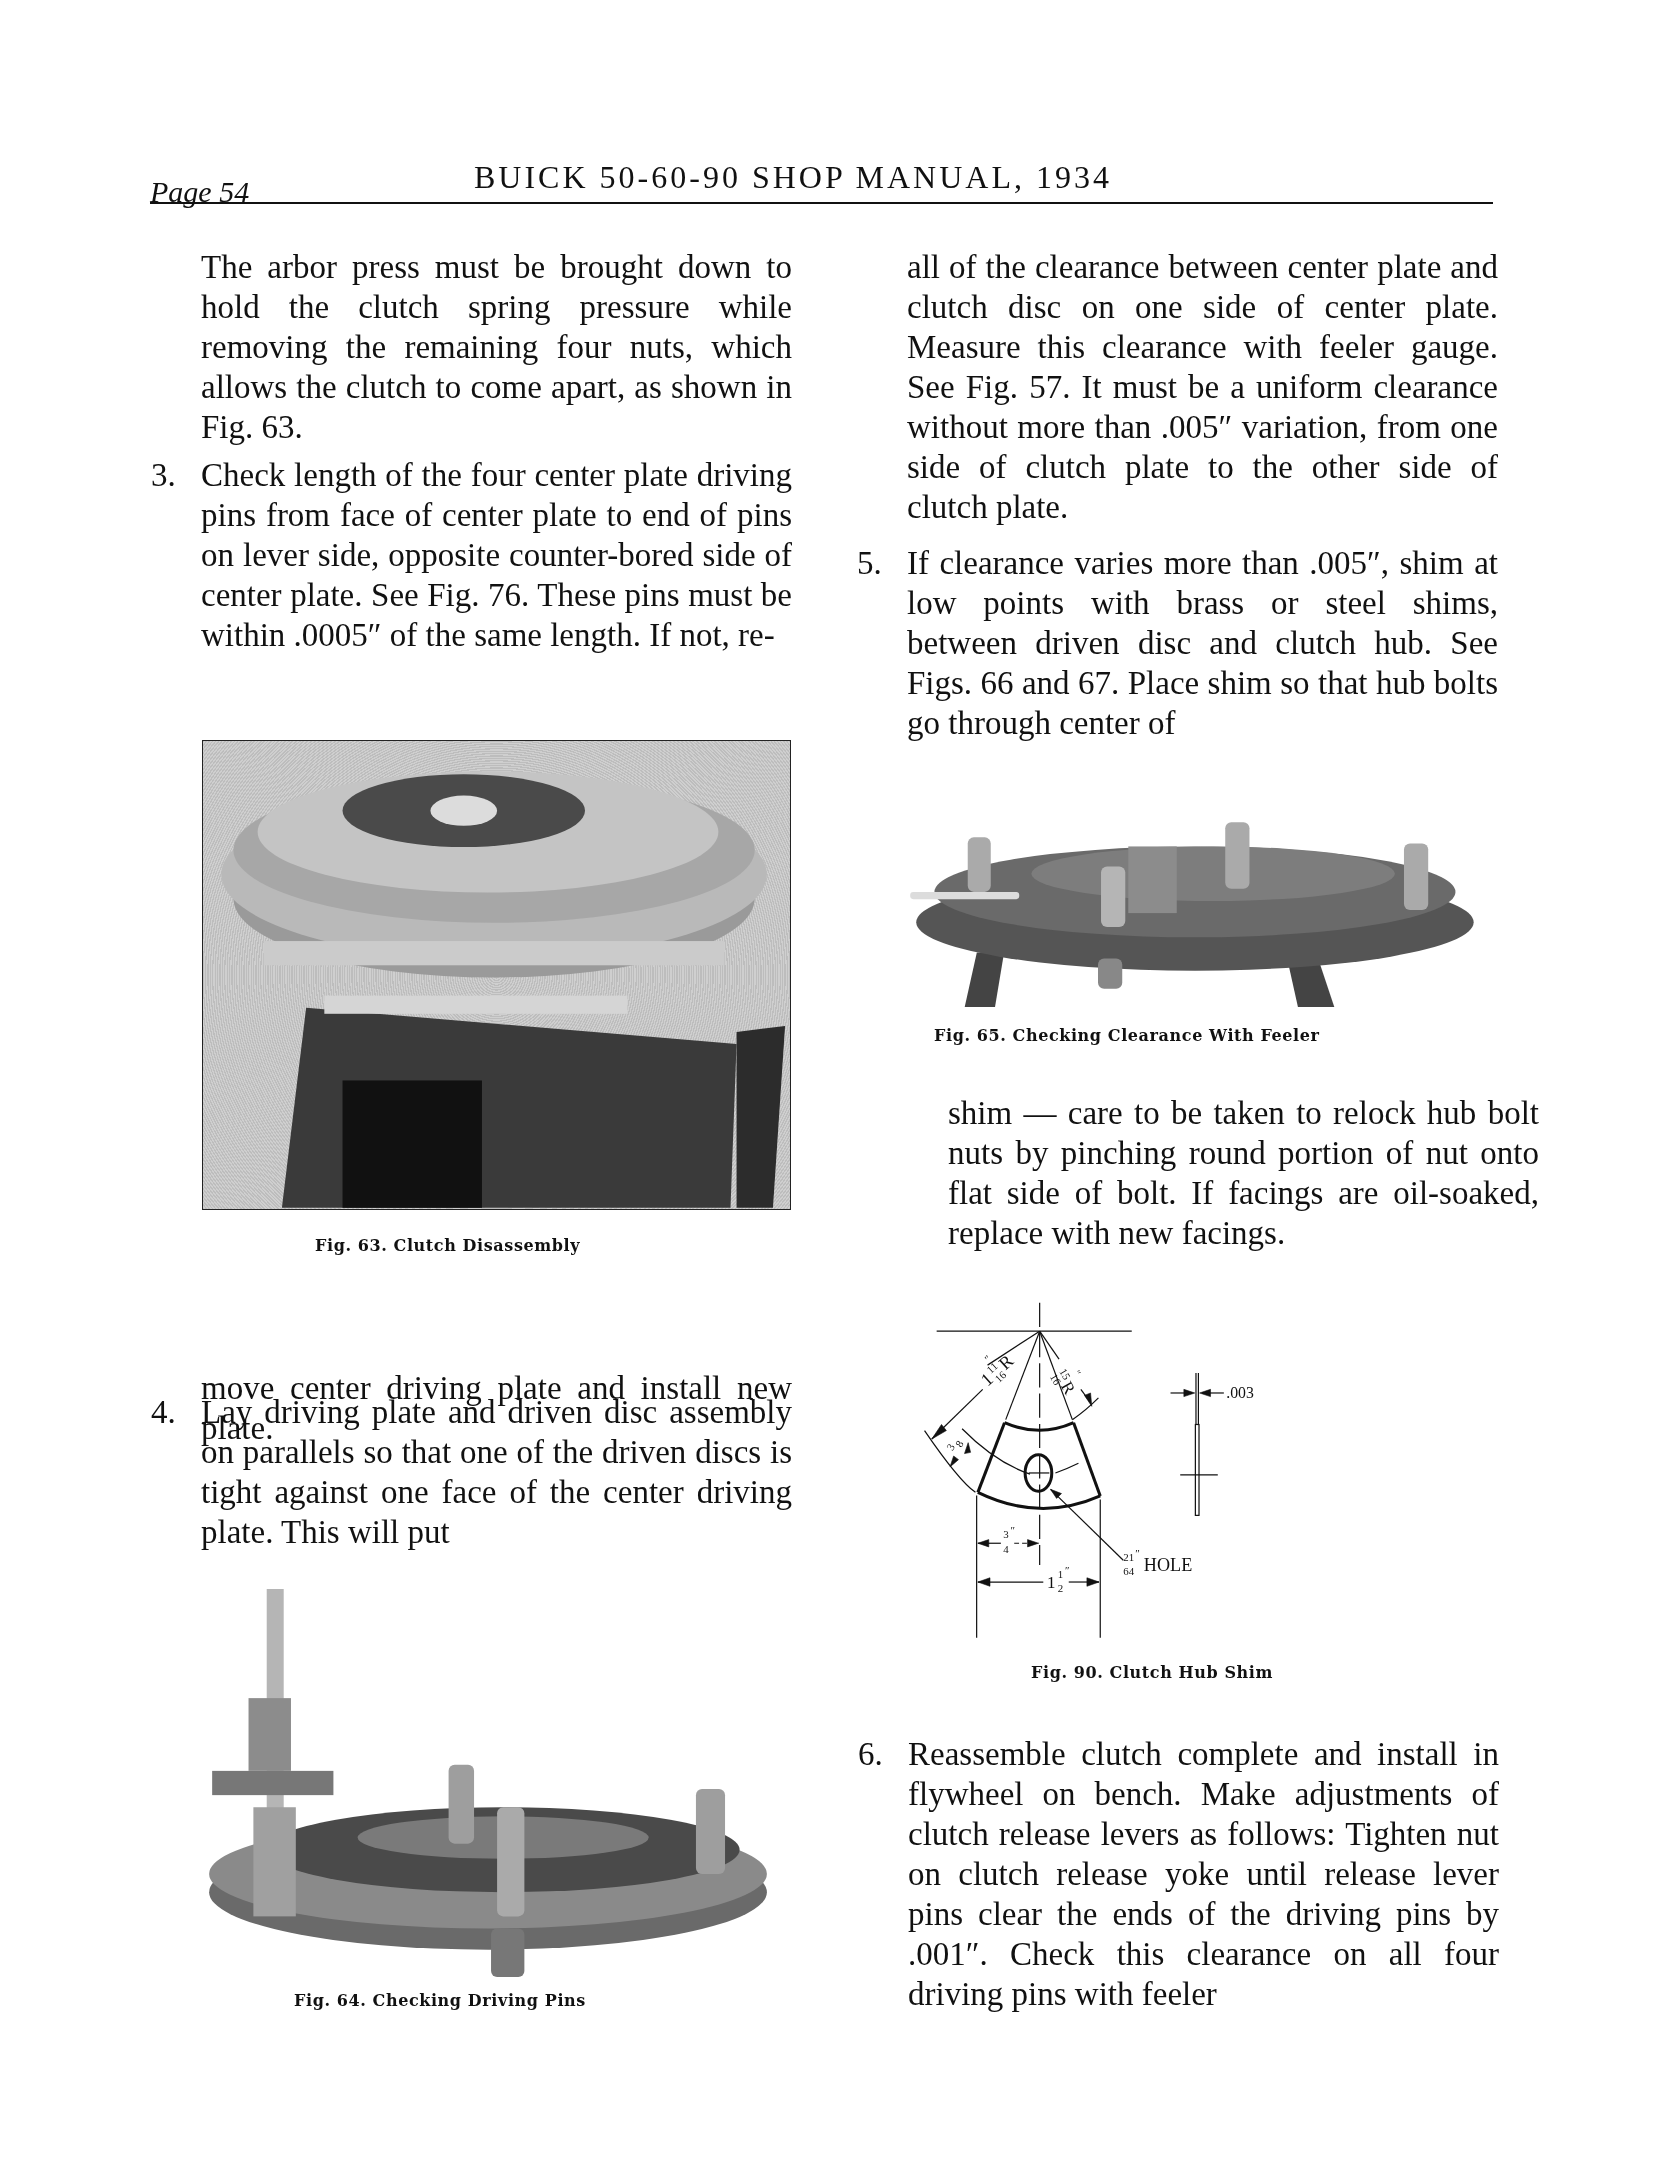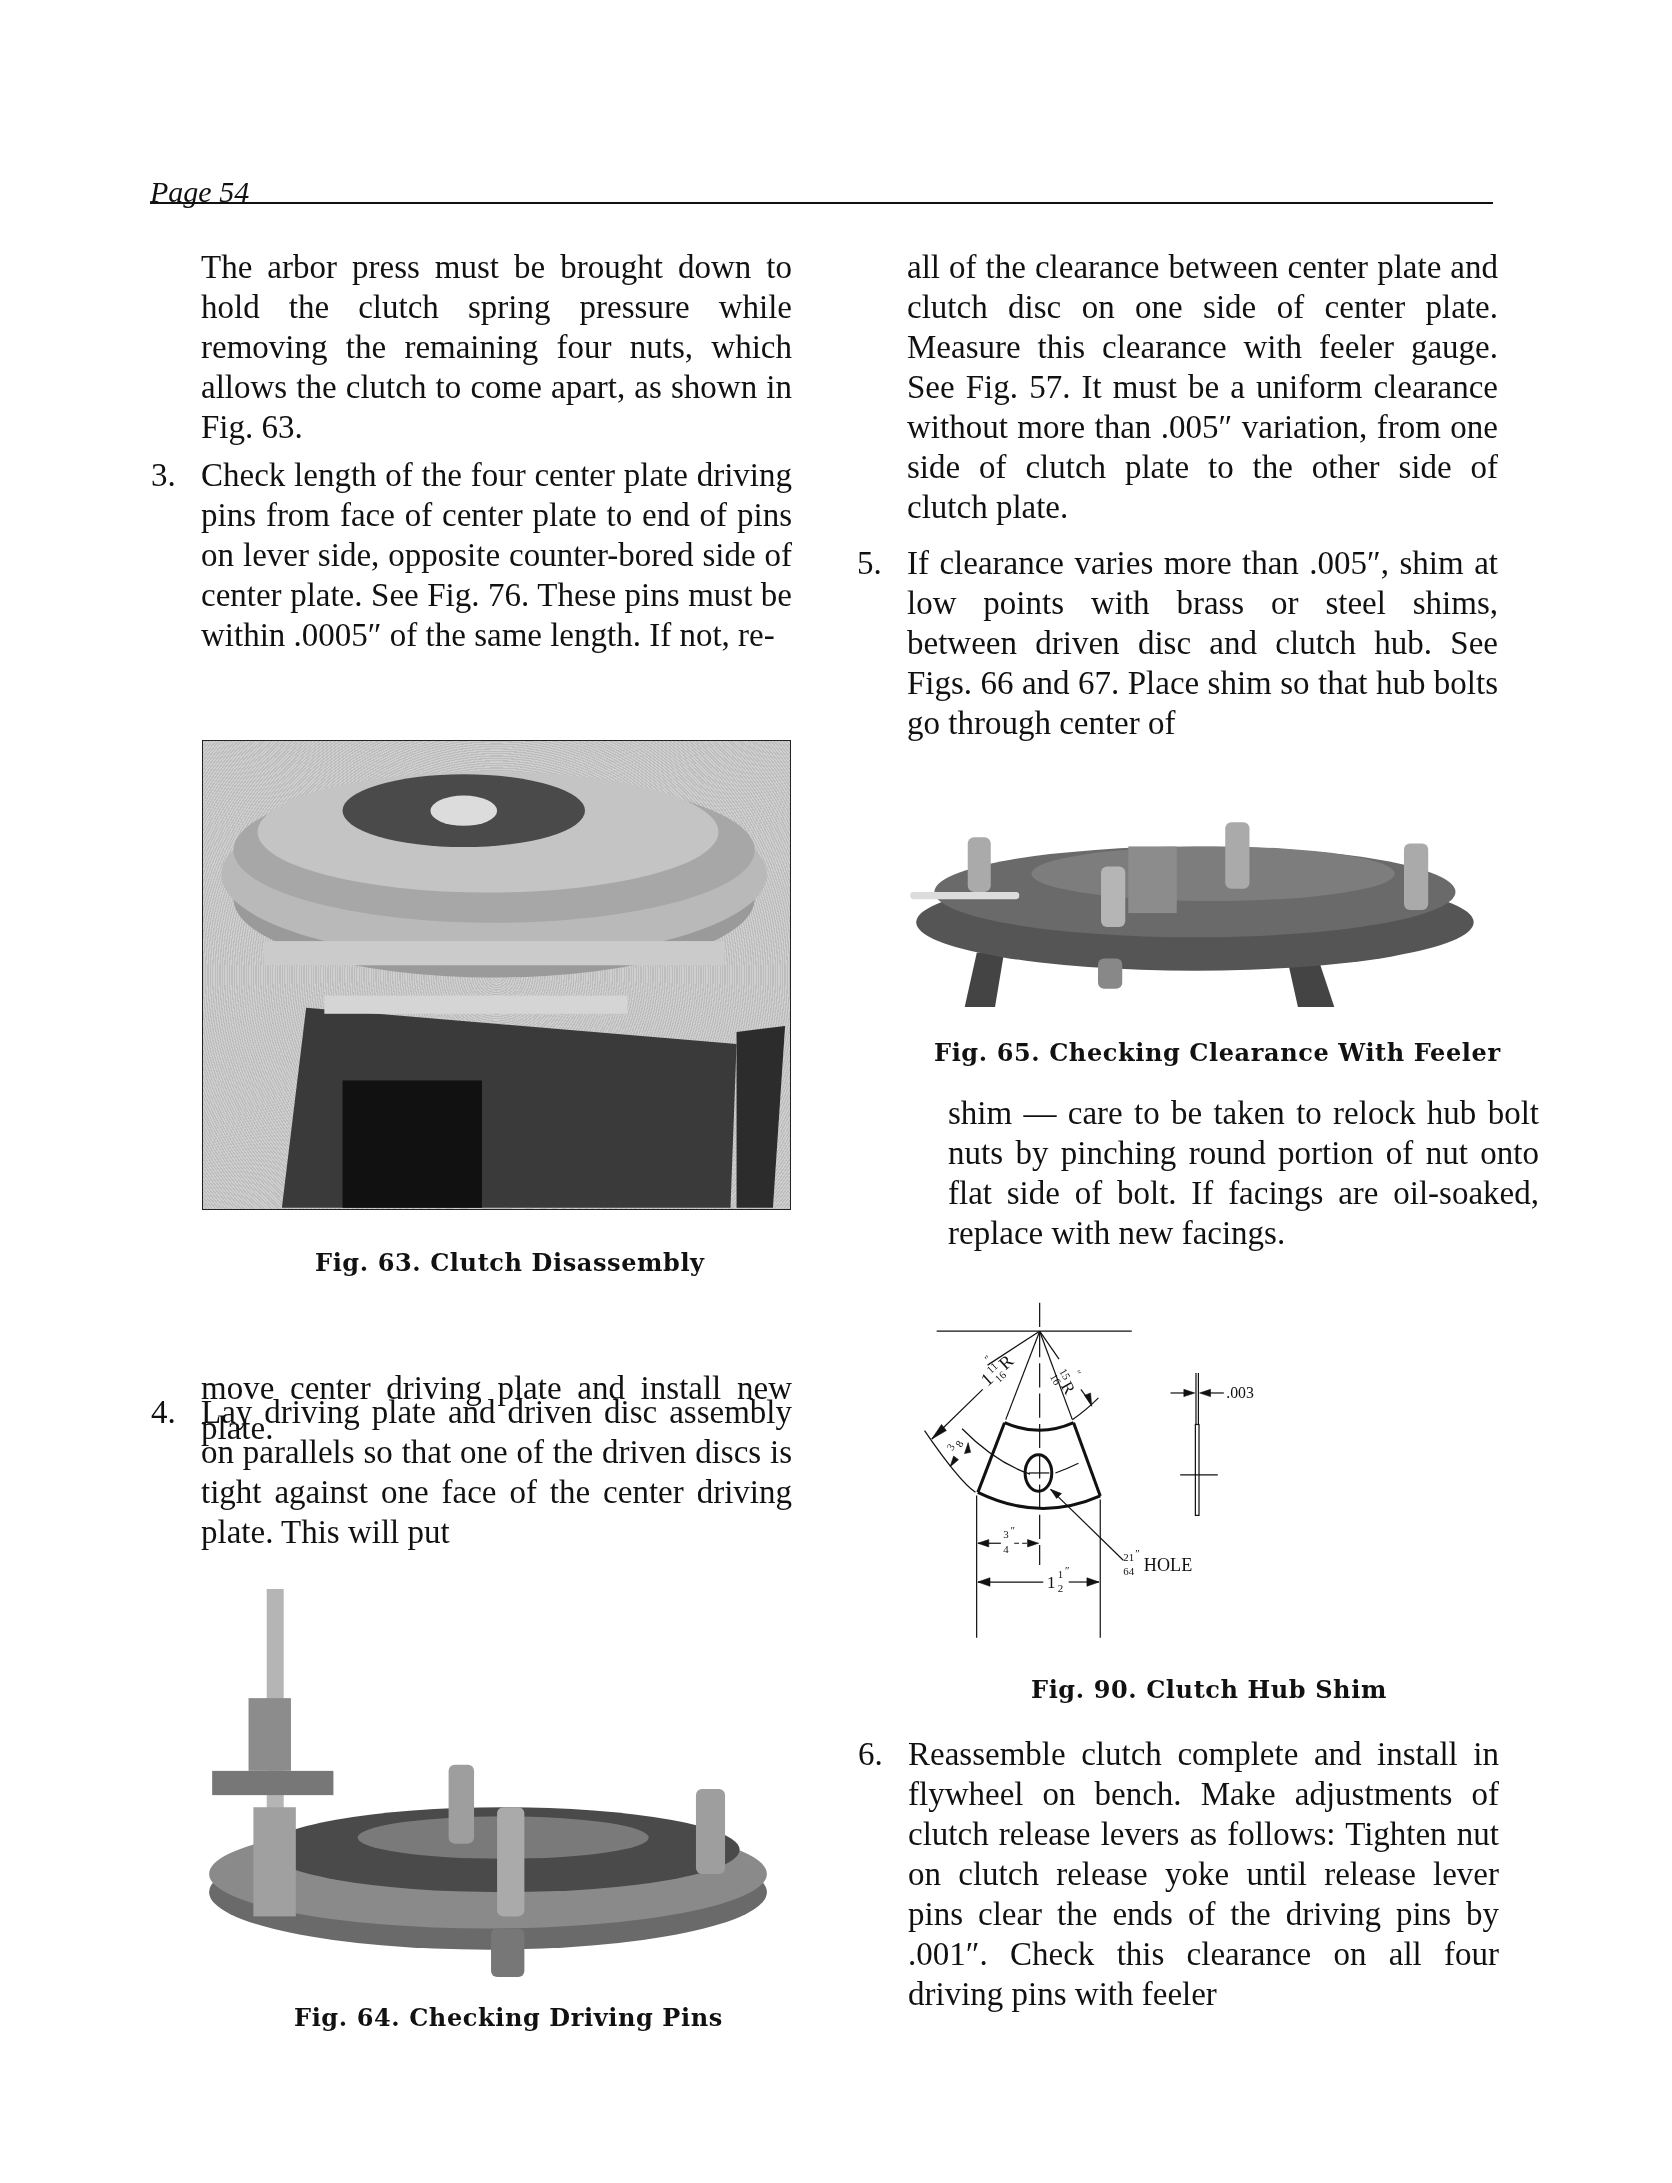--- a/index.html
+++ b/index.html
@@ -29,6 +29,7 @@
 
 <div class="header">
   <span class="page-num">Page 54</span>
+  <span class="running-title">BUICK 50-60-90 SHOP MANUAL, 1934</span>
 </div>
 <div class="header-rule"></div>
 

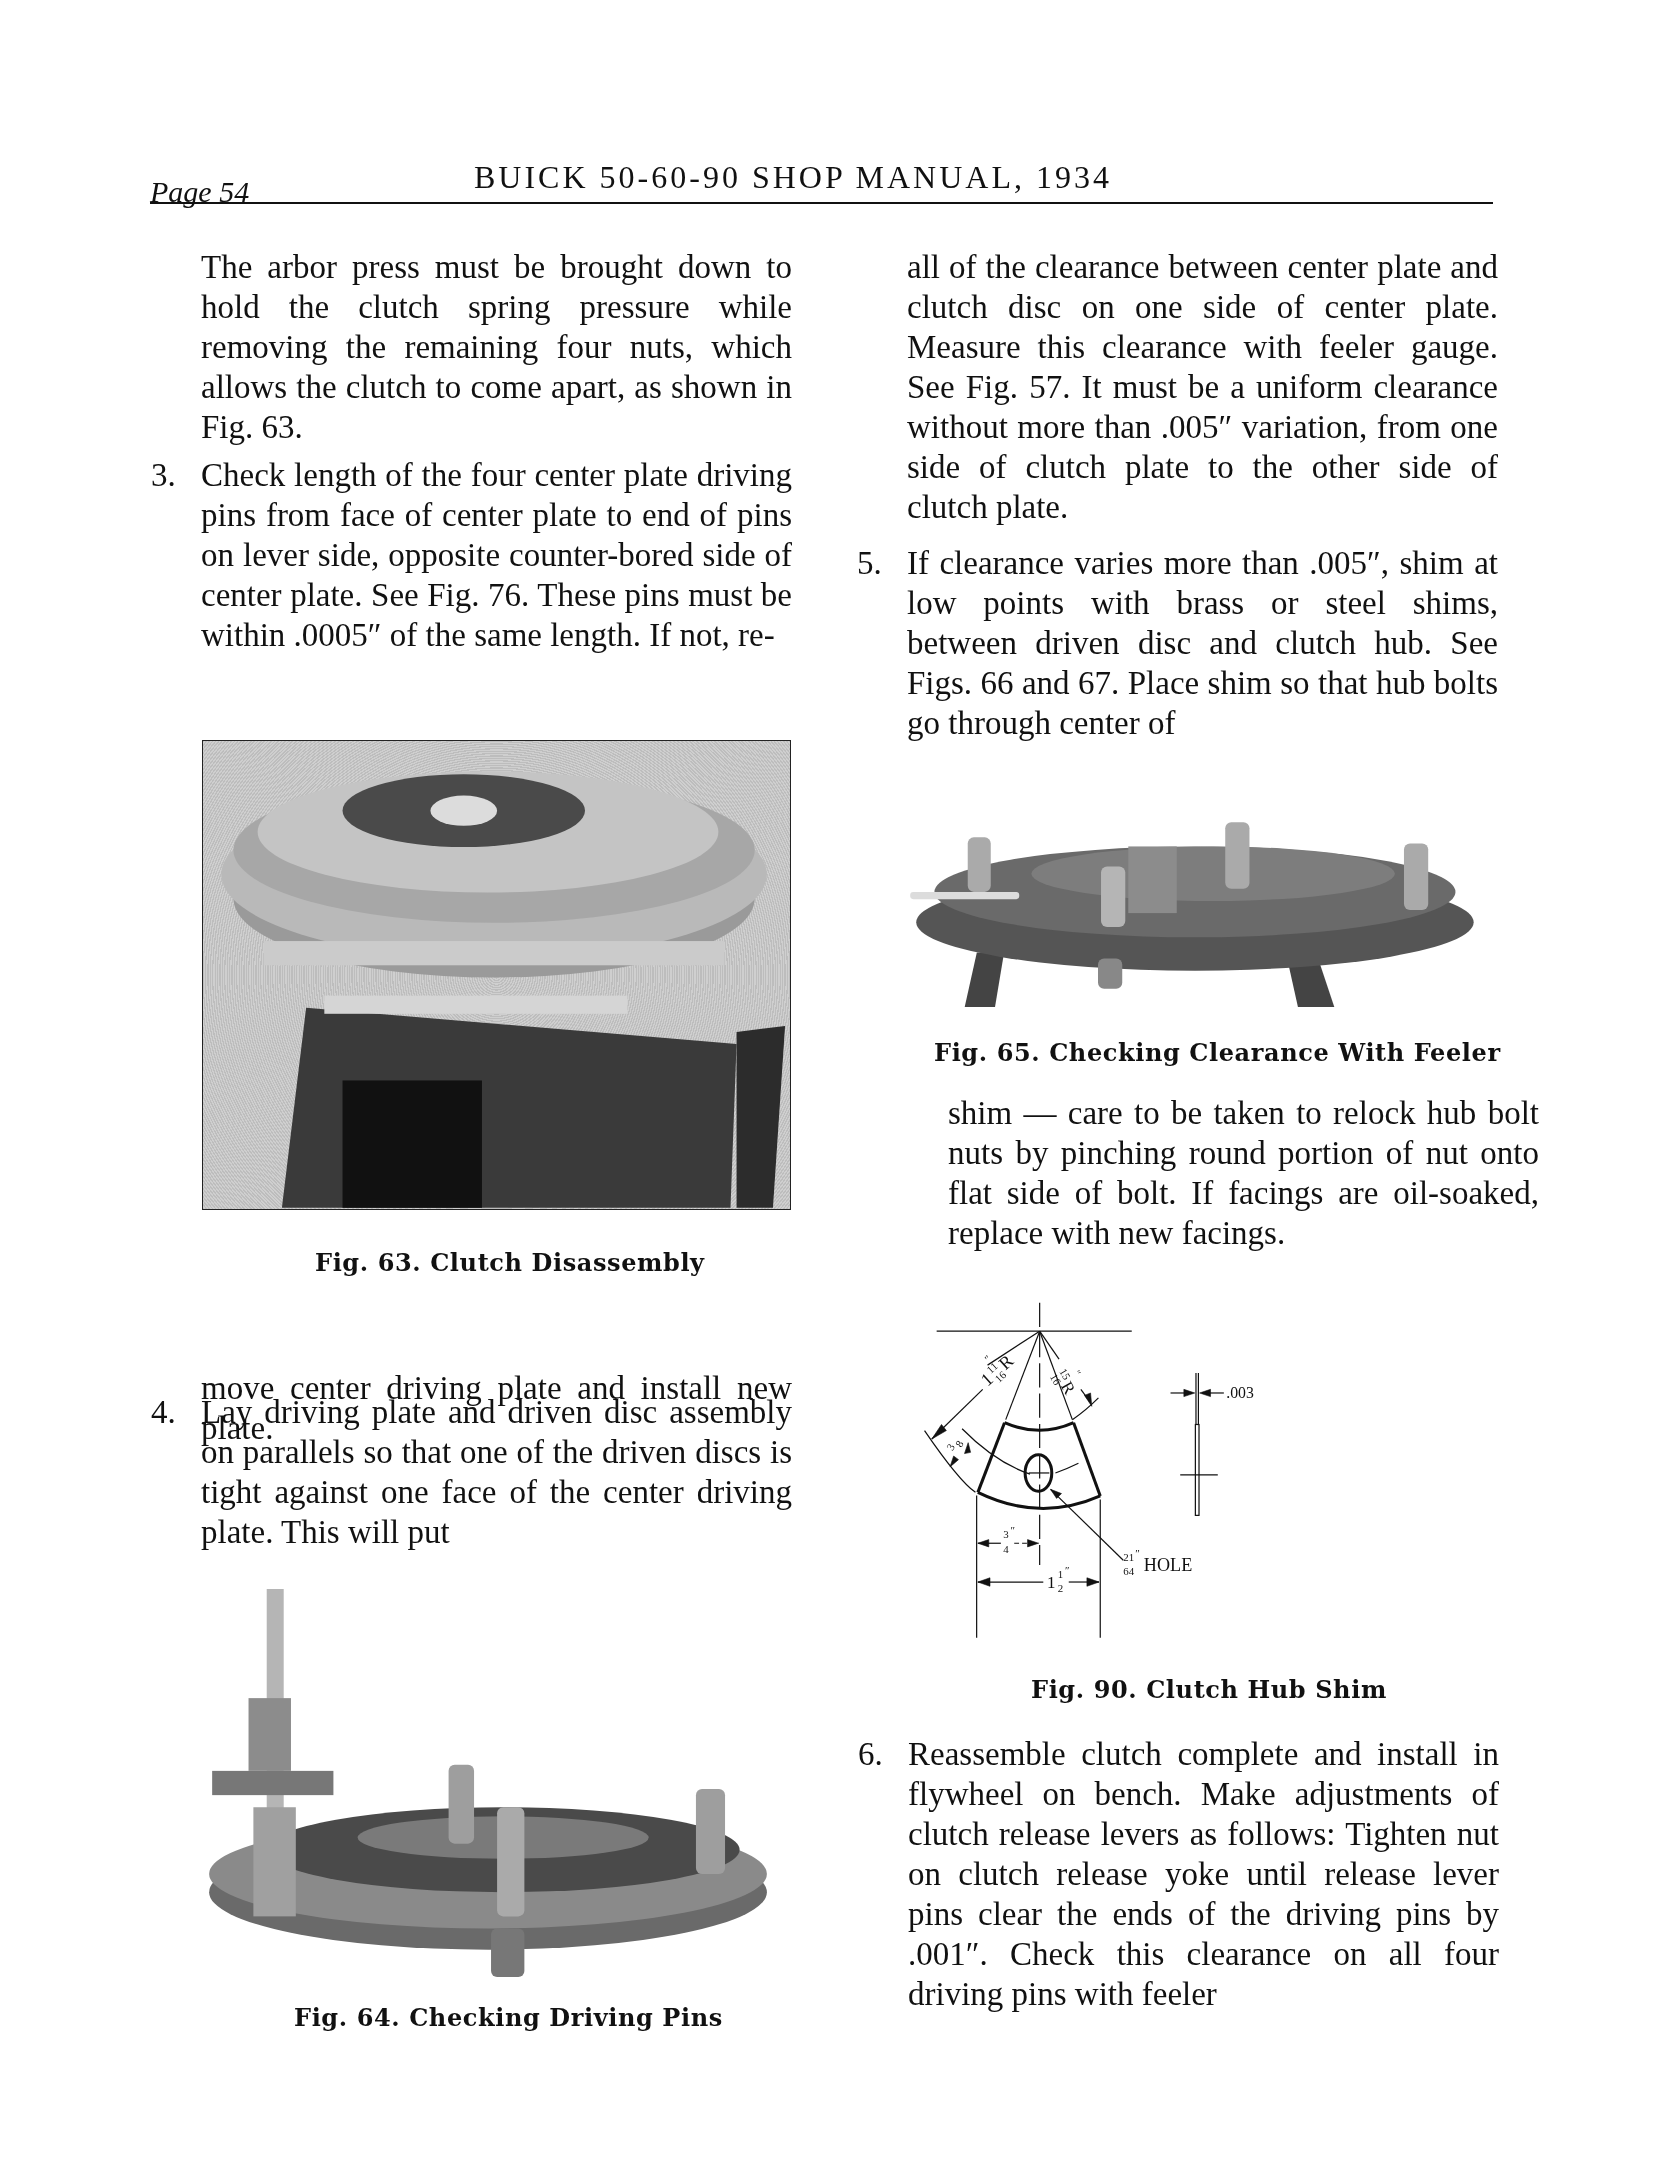--- a/index.html
+++ b/index.html
@@ -16,7 +16,7 @@
   .para .num { position: absolute; left: -50px; top: 0; }
 
   .caption { position: absolute; font-family: "DejaVu Serif", serif; font-weight: bold;
-             font-size: 24px; letter-spacing: 0.6px; white-space: nowrap; margin-top: 12px; }
+             font-size: 16px; letter-spacing: 0.6px; white-space: nowrap; }
 
   .photo { position: absolute; }
   .fig63 { left: 202px; top: 740px; width: 587px; height: 468px; border: 1.8px solid #222;

